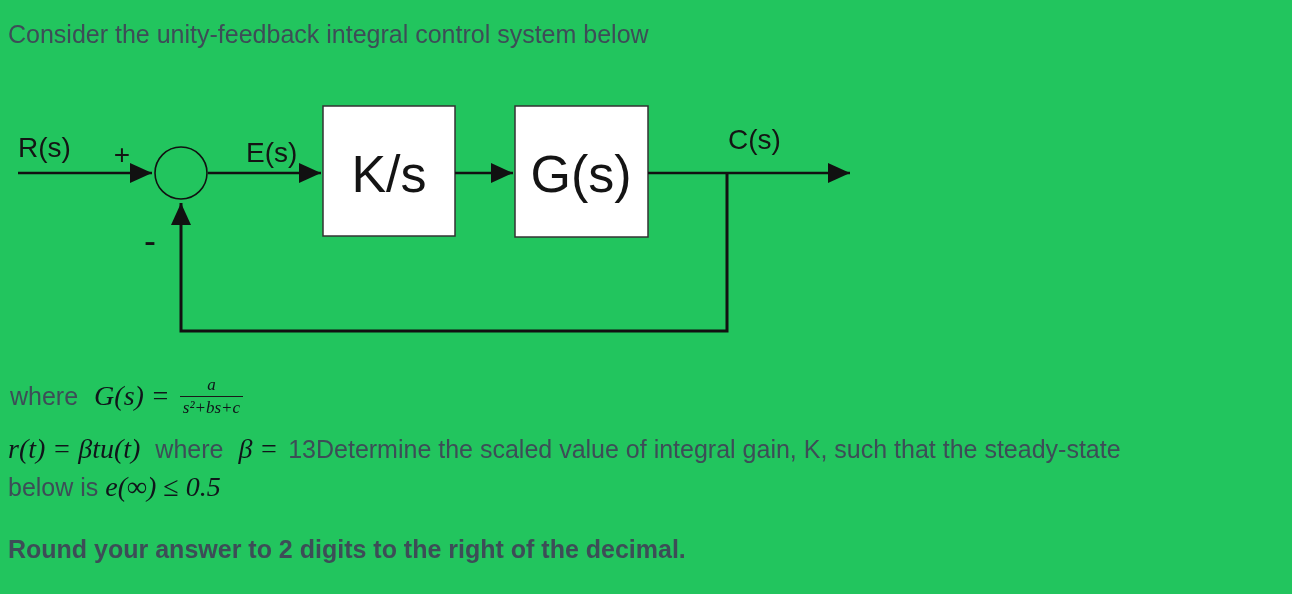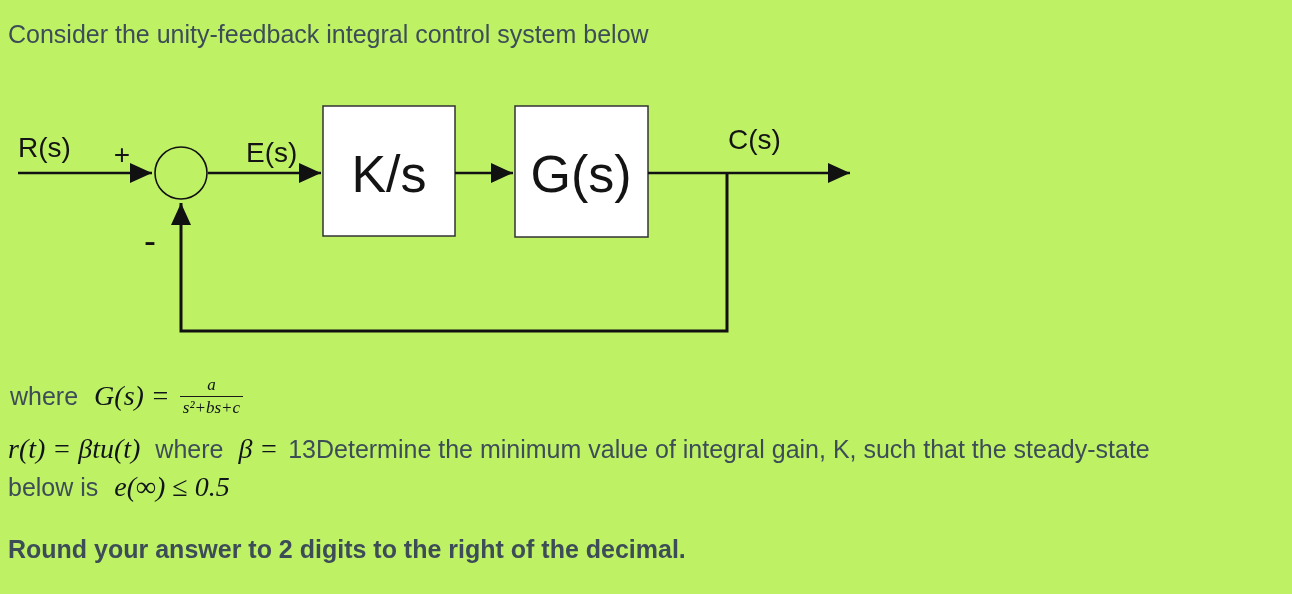--- a/index.html
+++ b/index.html
@@ -7,7 +7,7 @@
     position: relative;
     width: 1292px;
     height: 594px;
-    background: #bef264;
+    background: #22c55e;
     font-family: "Liberation Sans", sans-serif;
     color: #3d4d57;
     overflow: hidden;

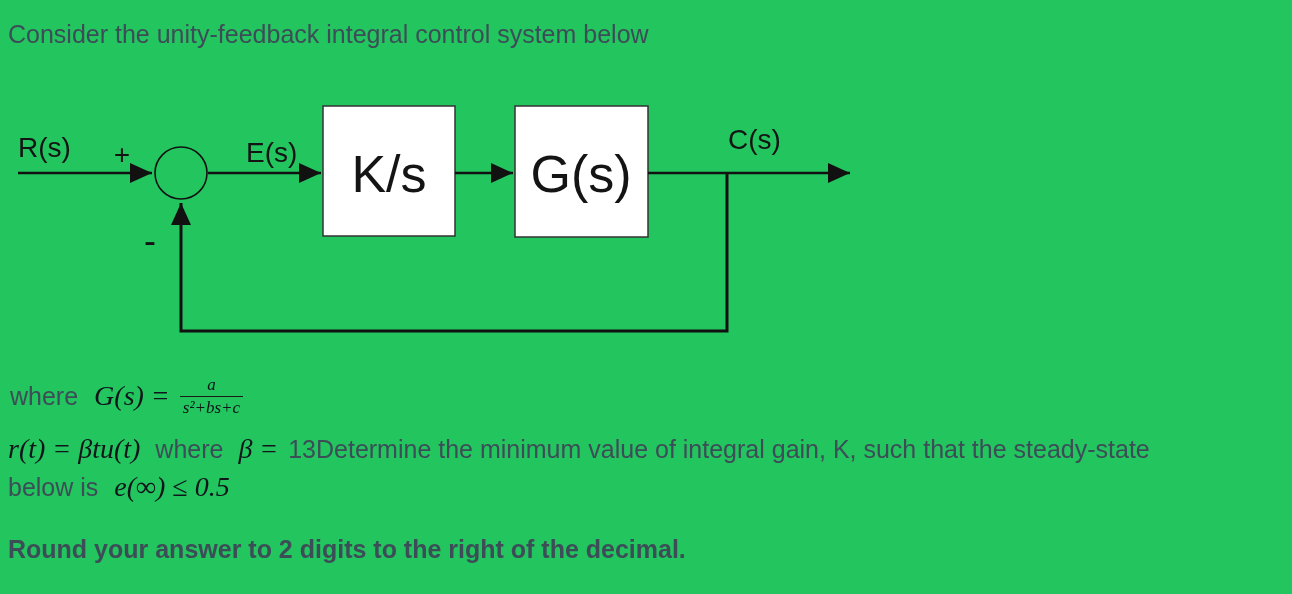--- a/index.html
+++ b/index.html
@@ -122,7 +122,7 @@
     <span class="math">r(t) = βtu(t)</span>
     <span class="mid">where</span>
     <span class="math beta">β =</span>
-    <span>13Determine the minimum value of integral gain, K, such that the steady-state</span>
+    <span>13Determine the scaled value of integral gain, K, such that the steady-state</span>
   </div>
 
   <div class="bodyline line3">

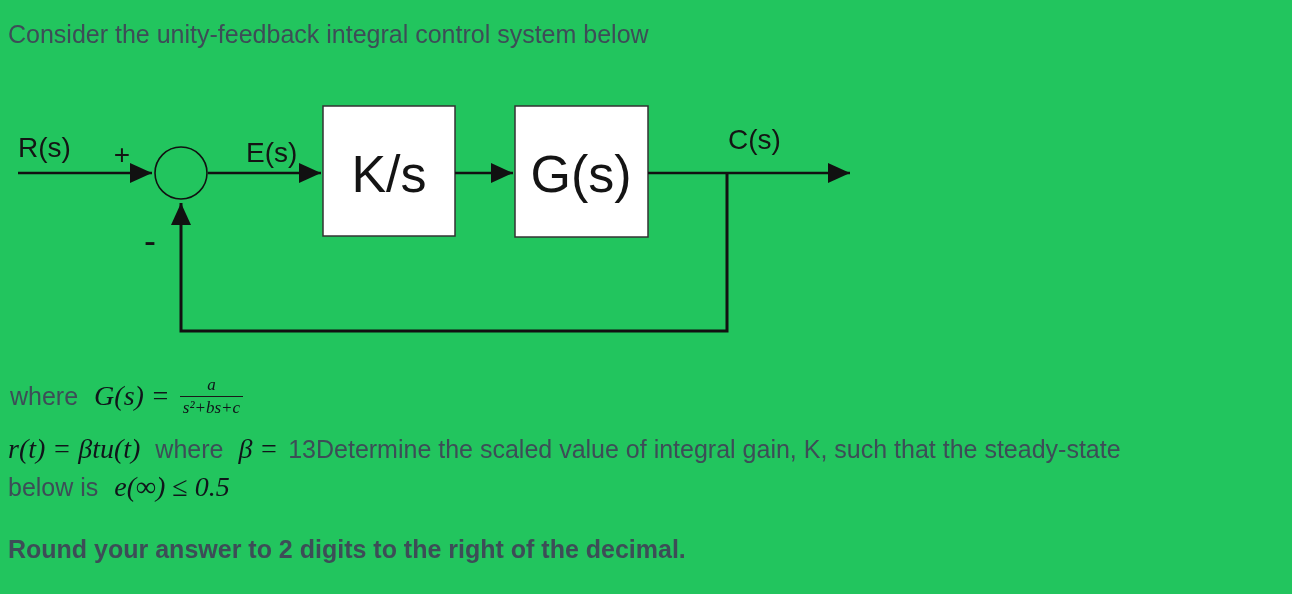--- a/index.html
+++ b/index.html
@@ -68,7 +68,7 @@
   .line2 .mid { margin: 0 8px; }
   .line2 .beta { margin-right: 3px; }
   .line3 { top: 468px; line-height: 38px; }
-  .line3 .math { margin-left: 9px; }
+  .line3 .math { }
   .line4 { top: 535px; font-weight: bold; }
 </style>
 </head>

